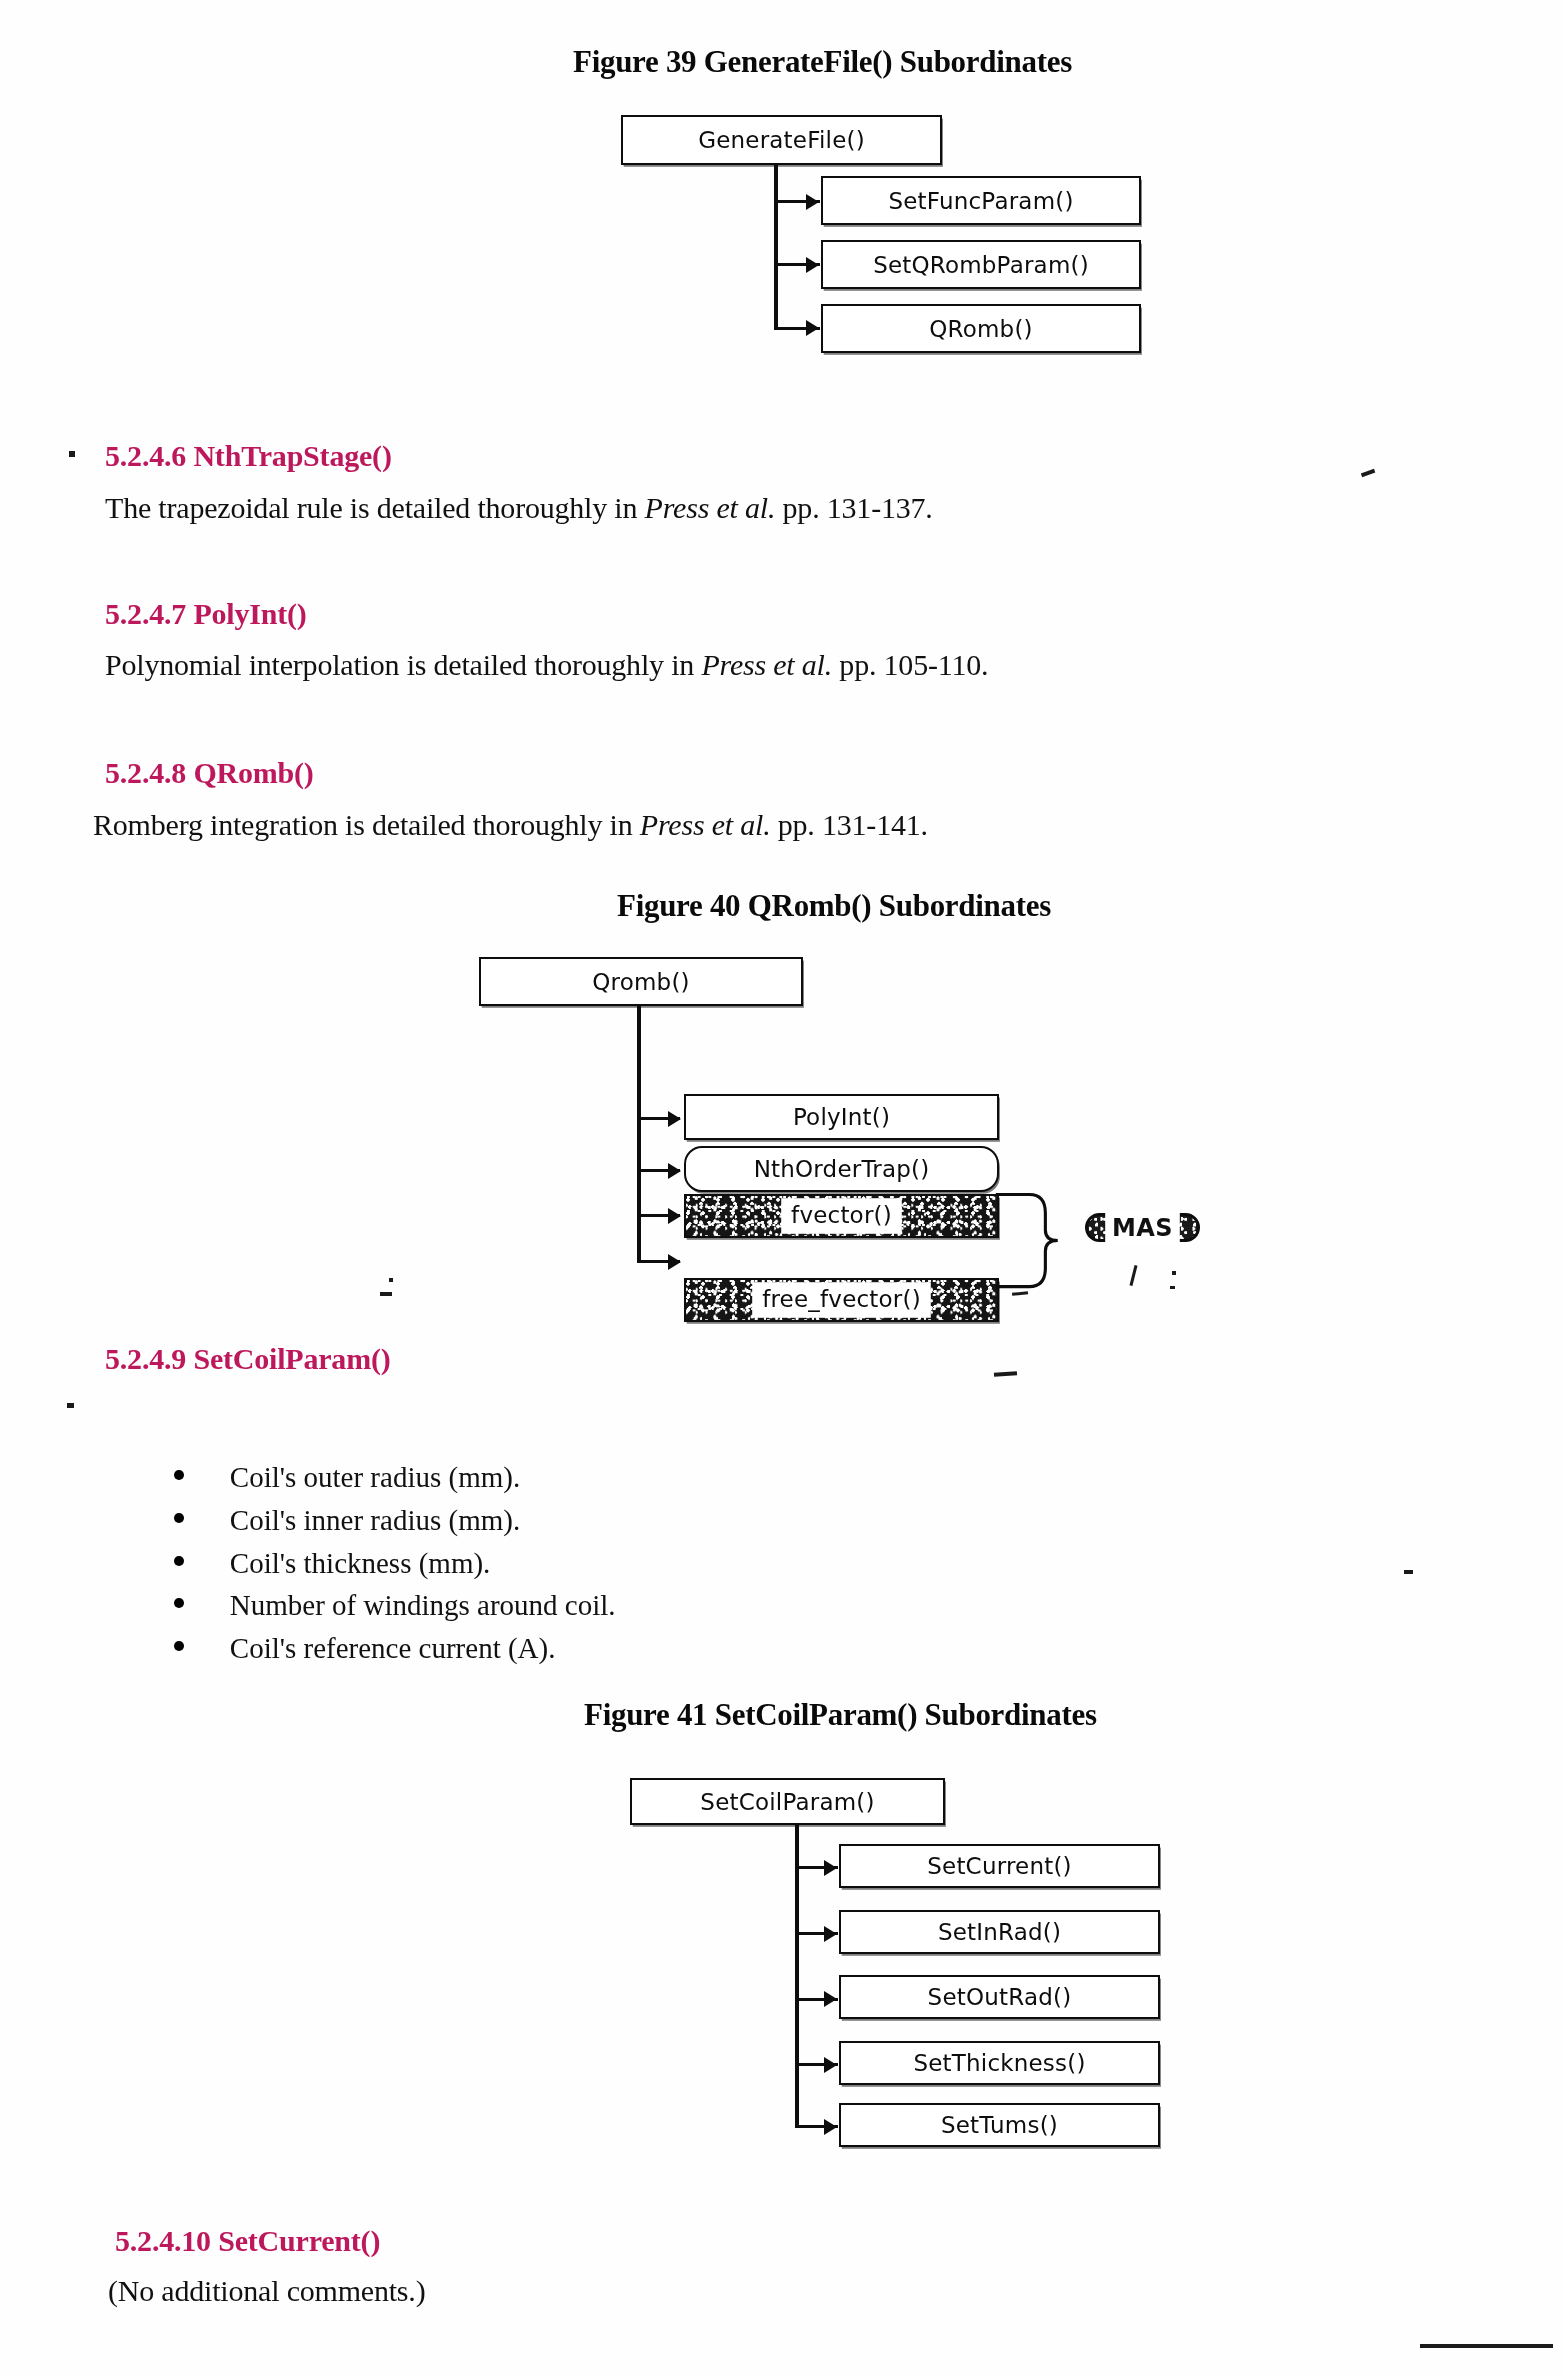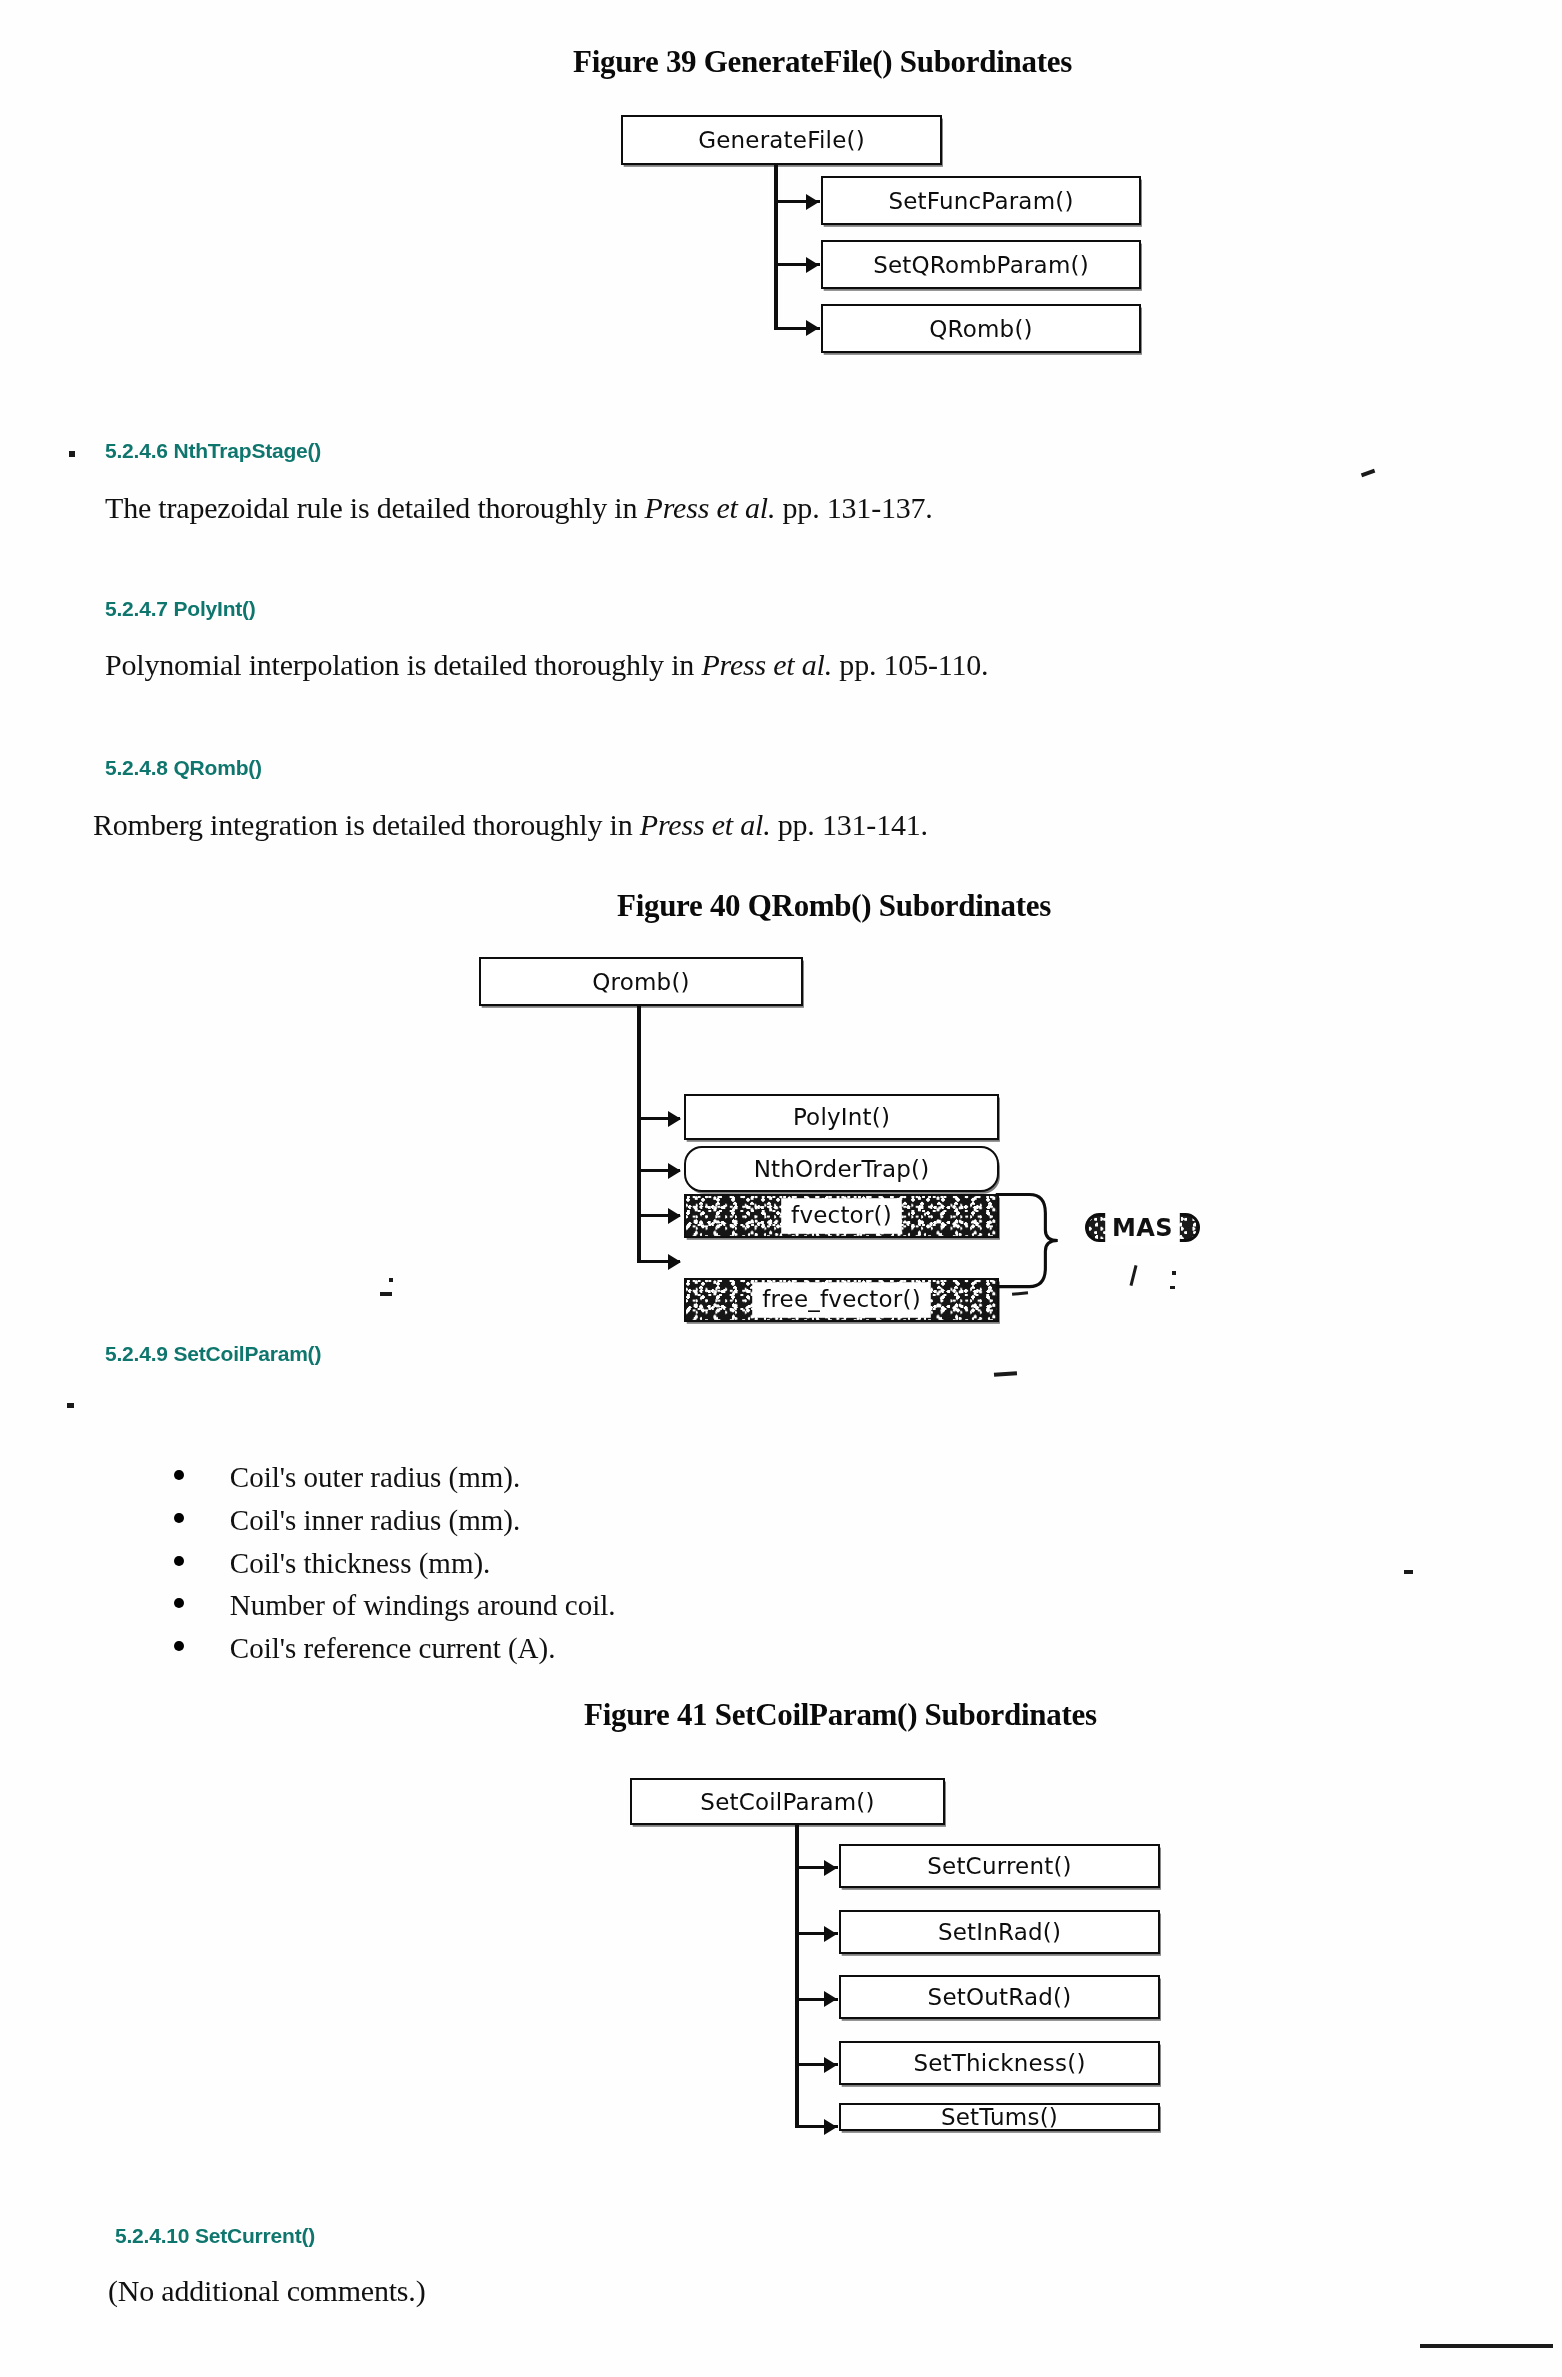--- a/index.html
+++ b/index.html
@@ -30,12 +30,12 @@
   }
   .sec-head {
     position: absolute;
-    font-family: Liberation Sans, sans-serif;
+    font-family: Liberation Serif, serif;
     font-weight: bold;
-    font-size: 21px;
+    font-size: 30px;
     letter-spacing: -0.2px;
     white-space: nowrap;
-    color: #0f766e;
+    color: #be185d;
   }
   .body-text {
     position: absolute;

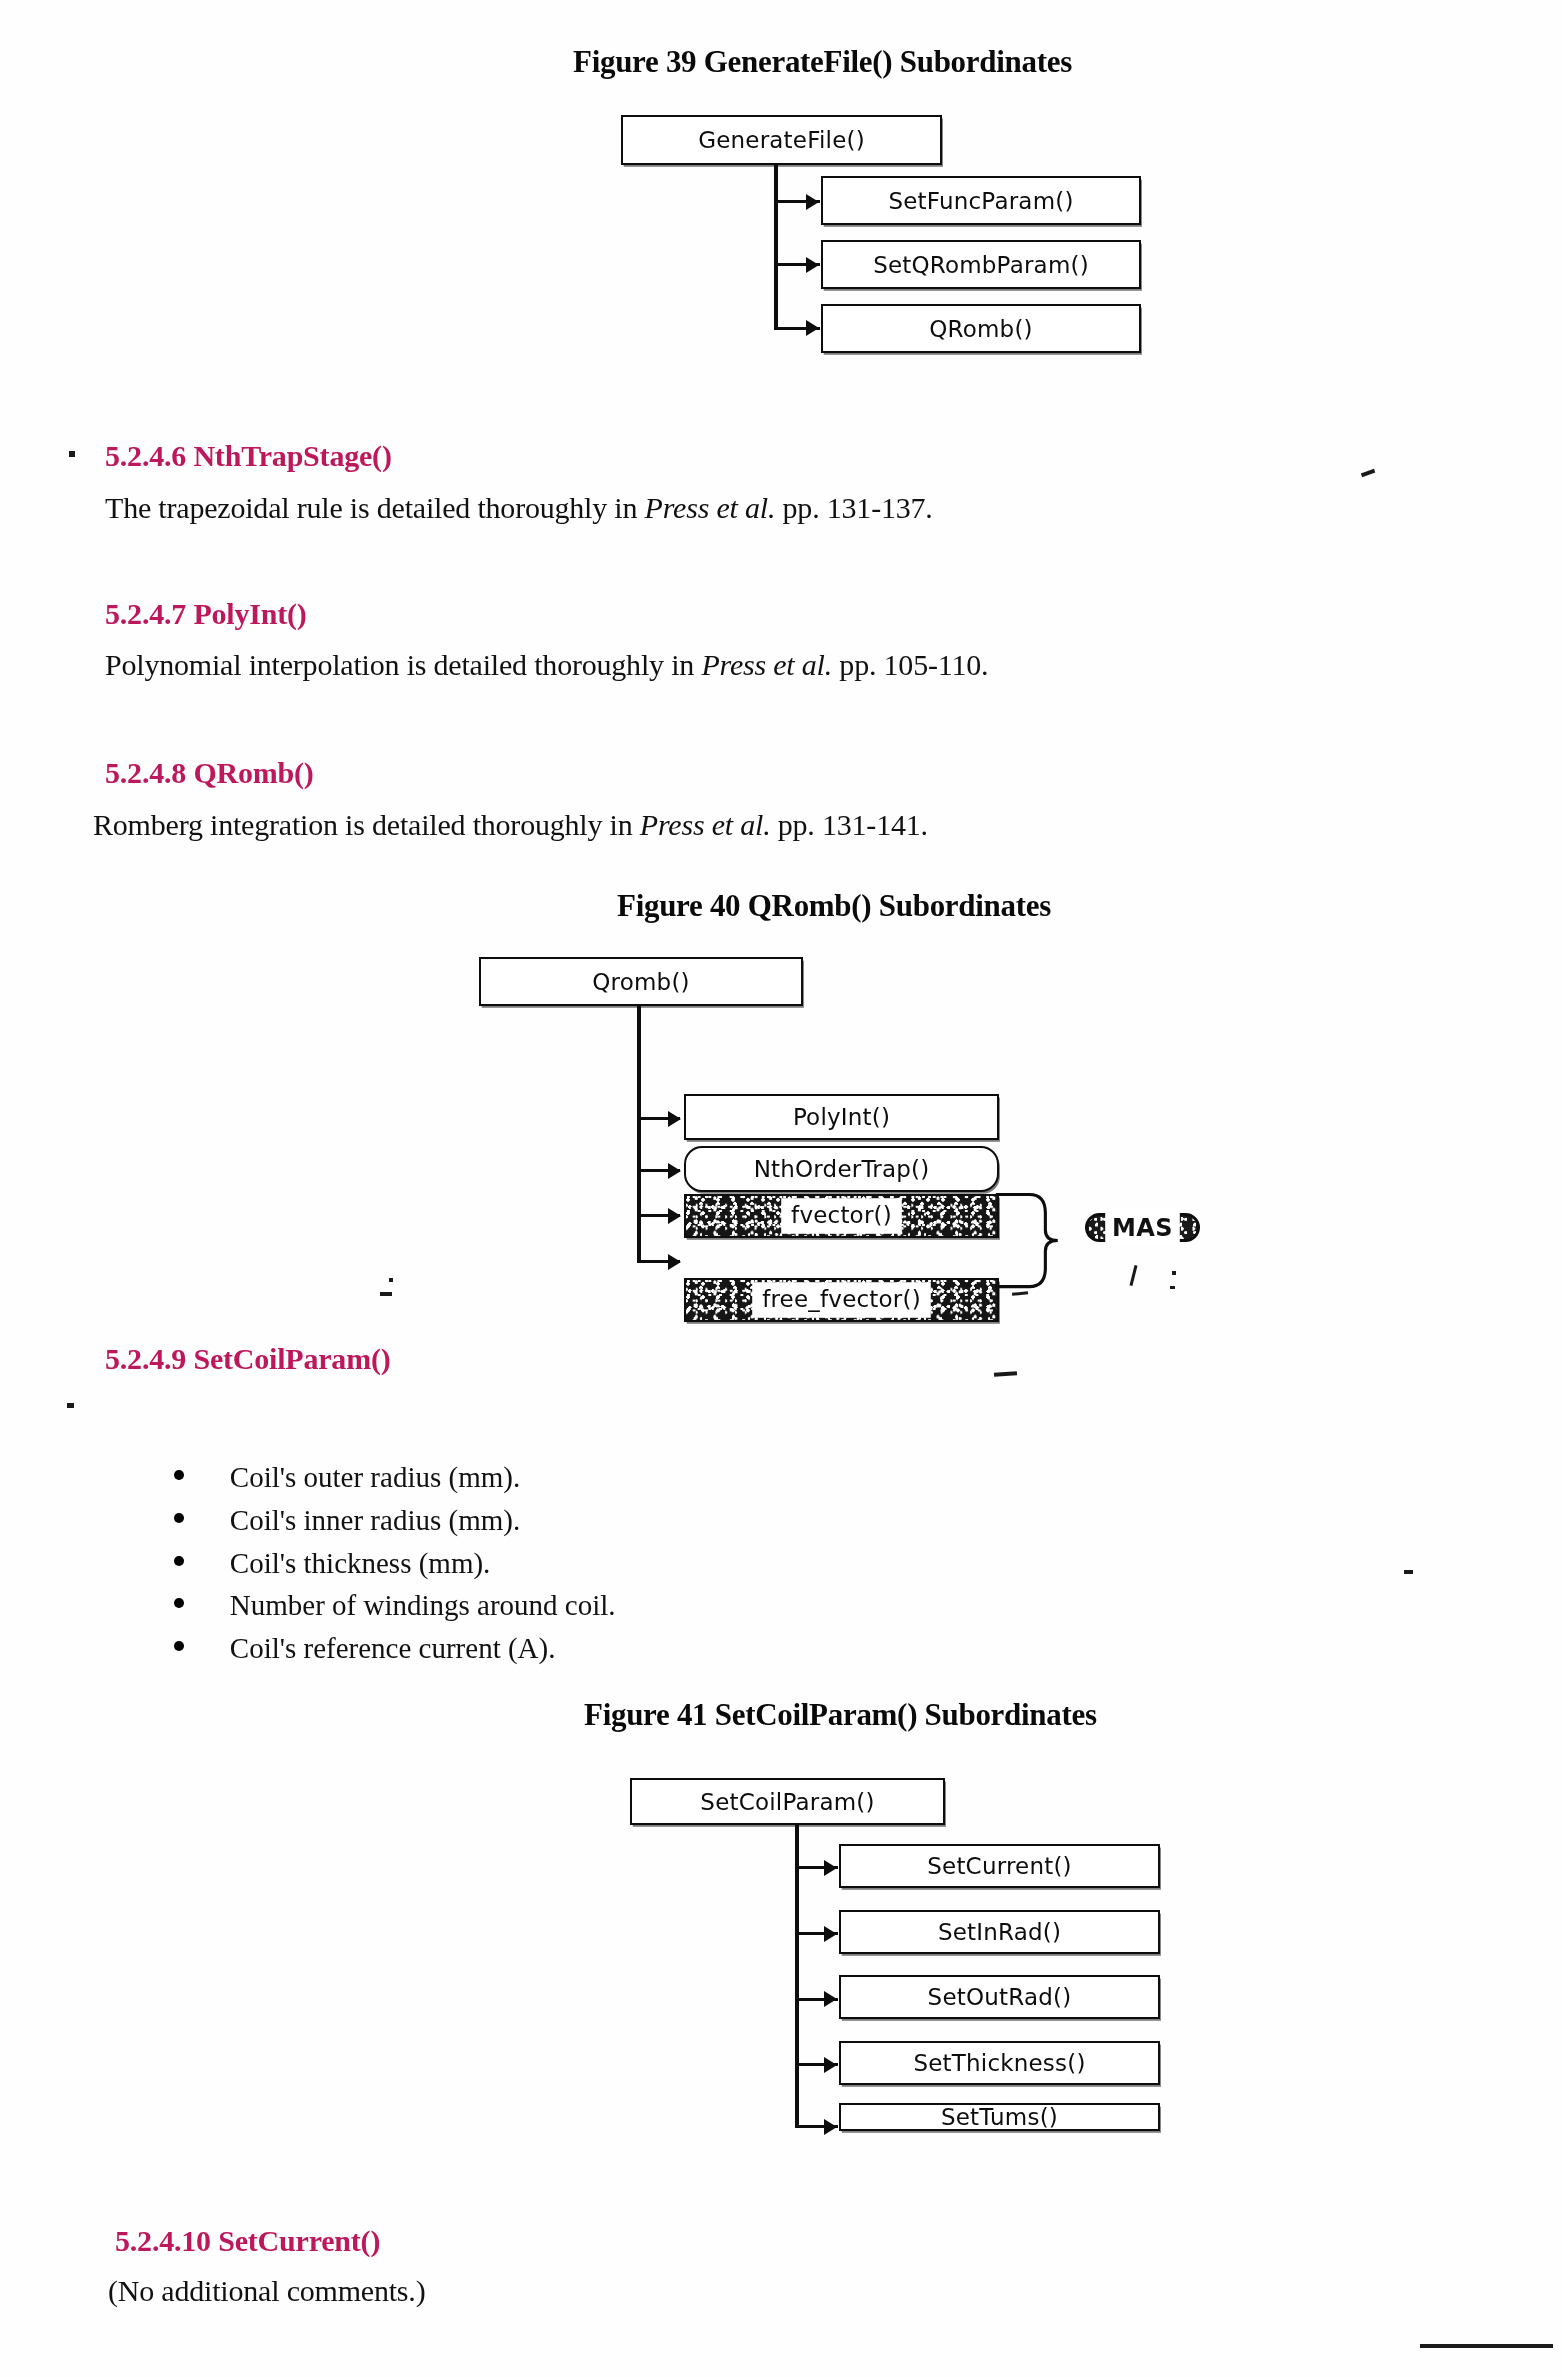--- a/index.html
+++ b/index.html
@@ -281,7 +281,7 @@
 
     <div class="line-h" style="left:795px; top:2125px; width:43px; height:2.7px;"></div>
     <div class="arrow" style="left:824px; top:2119px;"></div>
-    <div class="node" style="left:839px; top:2103px; width:321px; height:28px;">SetTums()</div>
+    <div class="node" style="left:839px; top:2103px; width:321px; height:44px;">SetTums()</div>
   </div>
 
   <div class="sec-head" style="left:115px; top:2224px;">5.2.4.10  SetCurrent()</div>

